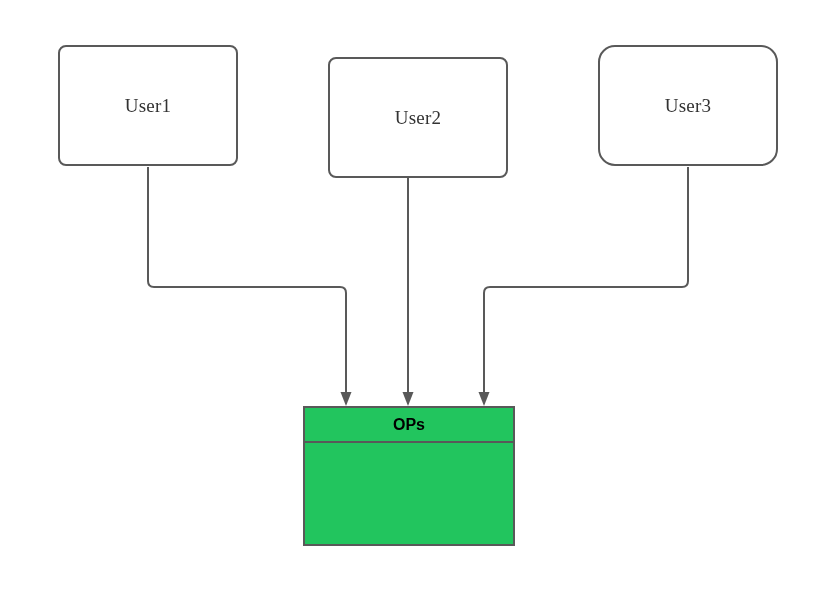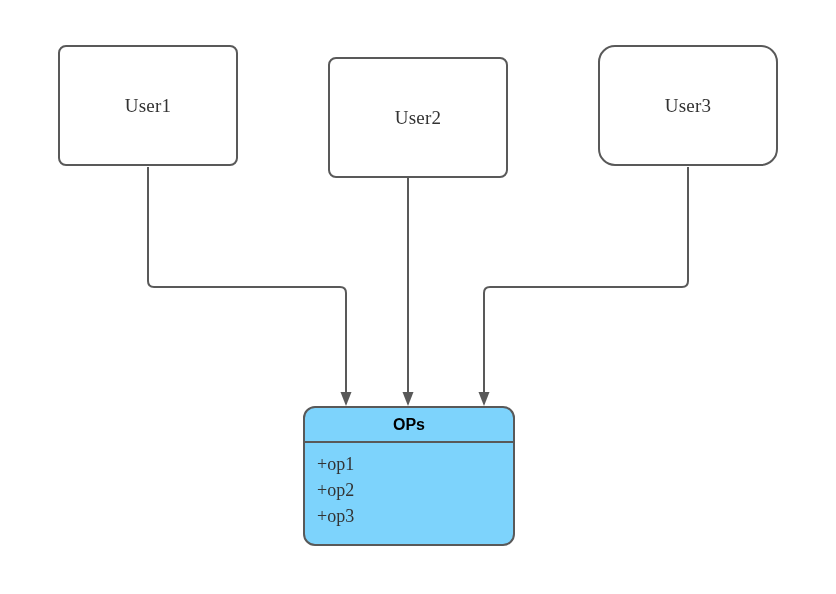--- a/index.html
+++ b/index.html
@@ -44,9 +44,9 @@
     width: 212px;
     height: 140px;
     box-sizing: border-box;
-    background: #7dd3fc;
+    background: #22c55e;
     border: 2px solid #595959;
-    border-radius: 12px;
+    border-radius: 0;
     overflow: hidden;
   }
   .class-header {

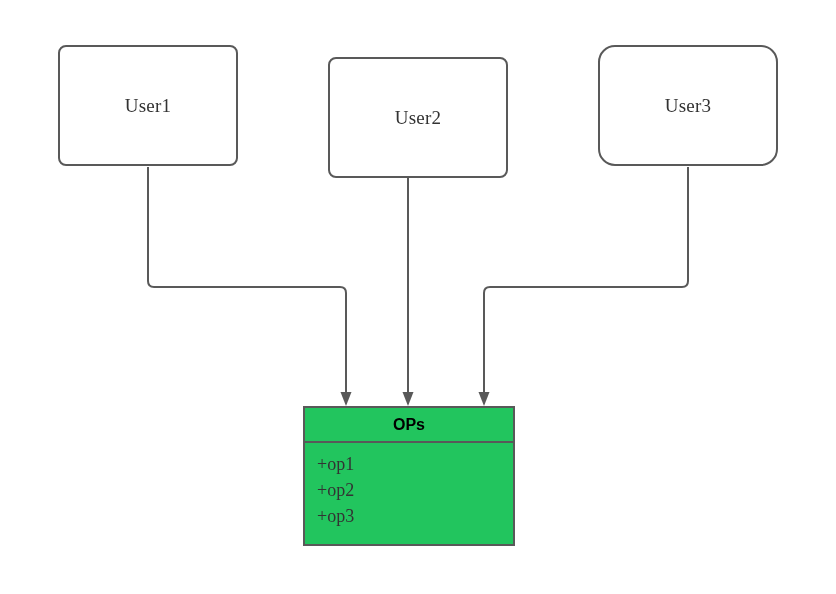--- a/index.html
+++ b/index.html
@@ -101,11 +101,6 @@
 
   <div class="class-box">
     <div class="class-header">OPs</div>
-    <div class="class-body">
-      <div class="op">+op1</div>
-      <div class="op">+op2</div>
-      <div class="op">+op3</div>
-    </div>
   </div>
 
 </div>

